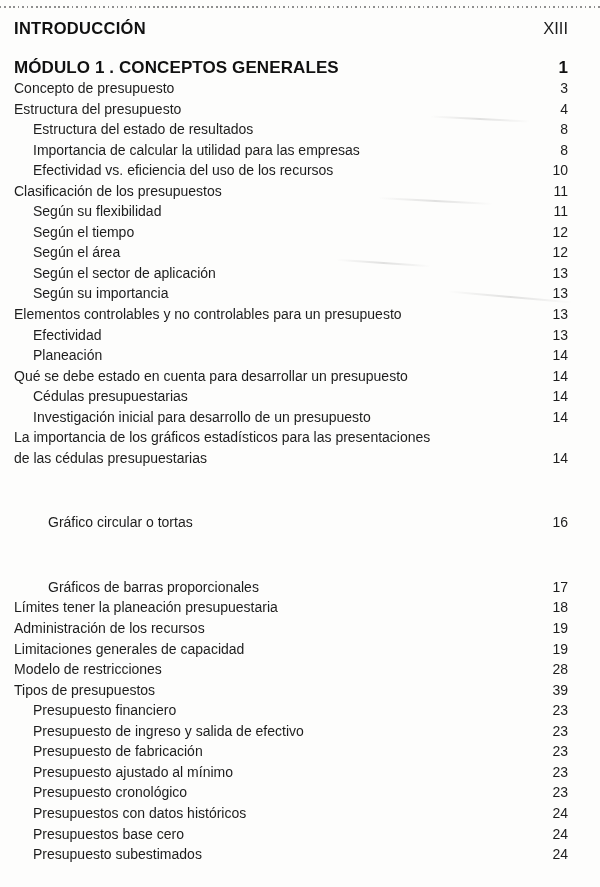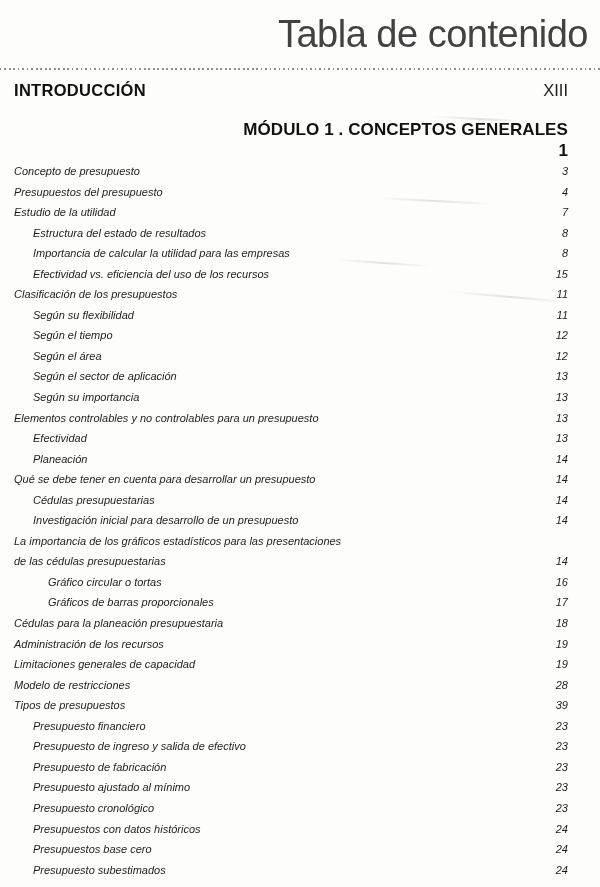--- a/index.html
+++ b/index.html
@@ -93,7 +93,6 @@
 
 <div class="page">
 
-  <h1 class="page-title">Tabla de contenido</h1>
 
   <div class="dotted-rule"></div>
 

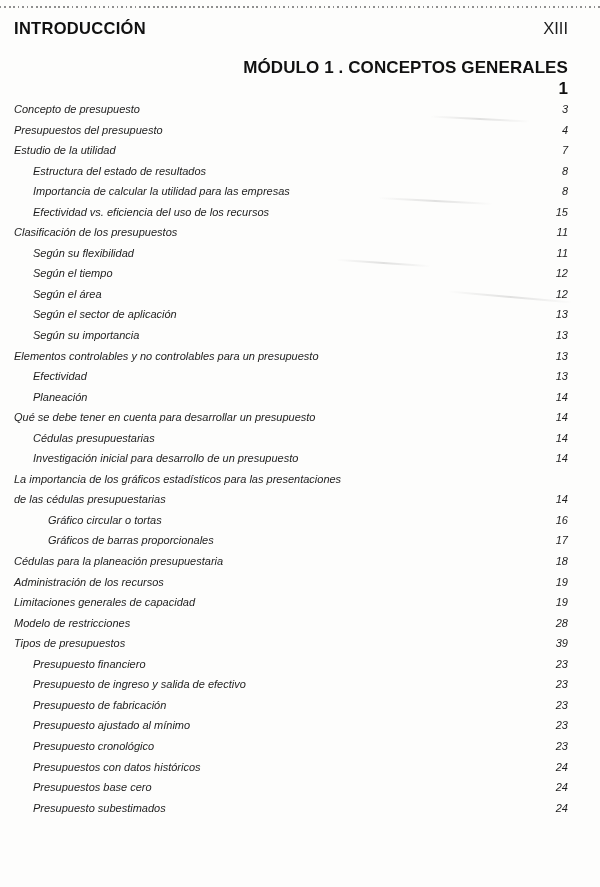--- a/index.html
+++ b/index.html
@@ -67,7 +67,6 @@
     line-height: 21px;
     letter-spacing: 0.1px;
     color: var(--heading-color);
-    flex-direction: column;
   }
   .row.entry {
     font-size: 11px;

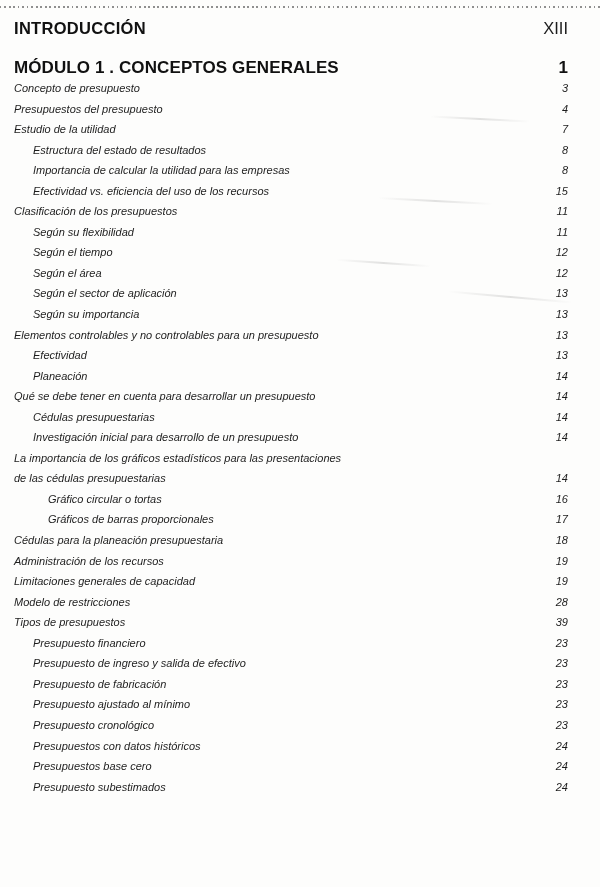--- a/index.html
+++ b/index.html
@@ -69,9 +69,8 @@
     color: var(--heading-color);
   }
   .row.entry {
-    font-size: 11px;
+    font-size: 14px;
     line-height: 20.55px;
-    font-style: italic;
   }
   .entry-label { white-space: pre-line; }
   .ind1 .entry-label { padding-left: 19px; }

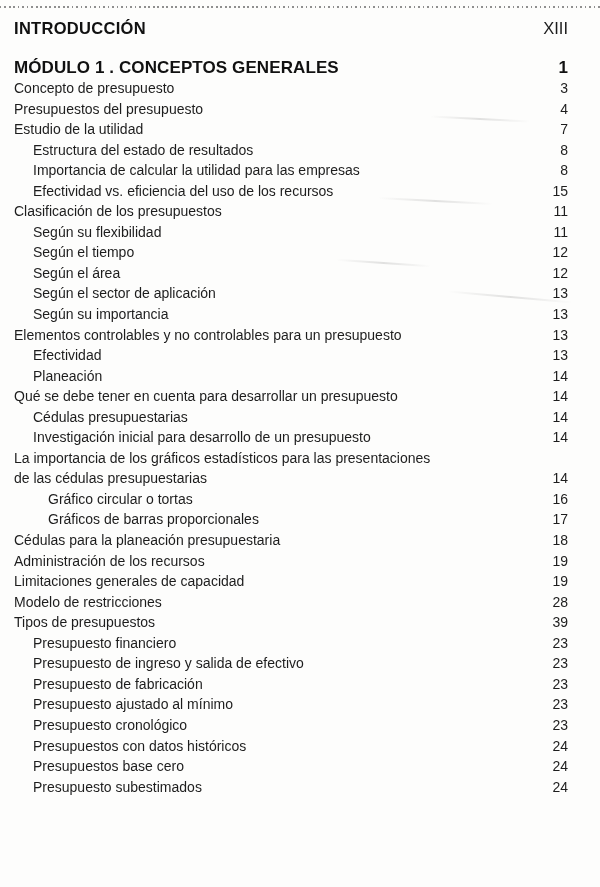--- a/index.html
+++ b/index.html
@@ -112,7 +112,7 @@
     <span class="pagenum">3</span>
   </div>
         <div class="row entry ind0">
-    <span class="label entry-label">Presupuestos del presupuesto</span>
+    <span class="label entry-label">Estructura del presupuesto</span>
     <span class="pagenum">4</span>
   </div>
         <div class="row entry ind0">

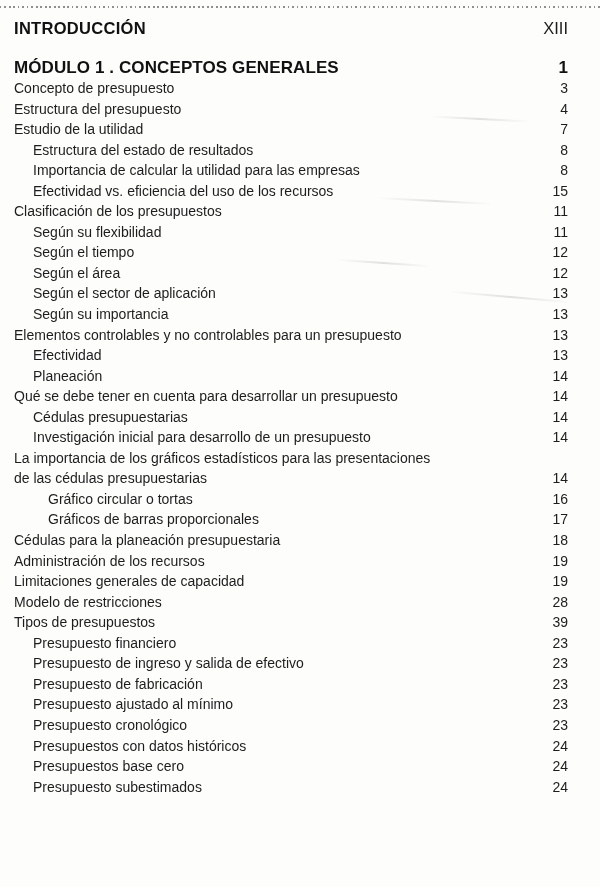--- a/index.html
+++ b/index.html
@@ -115,10 +115,6 @@
     <span class="label entry-label">Estructura del presupuesto</span>
     <span class="pagenum">4</span>
   </div>
-        <div class="row entry ind0">
-    <span class="label entry-label">Estudio de la utilidad</span>
-    <span class="pagenum">7</span>
-  </div>
         <div class="row entry ind1">
     <span class="label entry-label">Estructura del estado de resultados</span>
     <span class="pagenum">8</span>

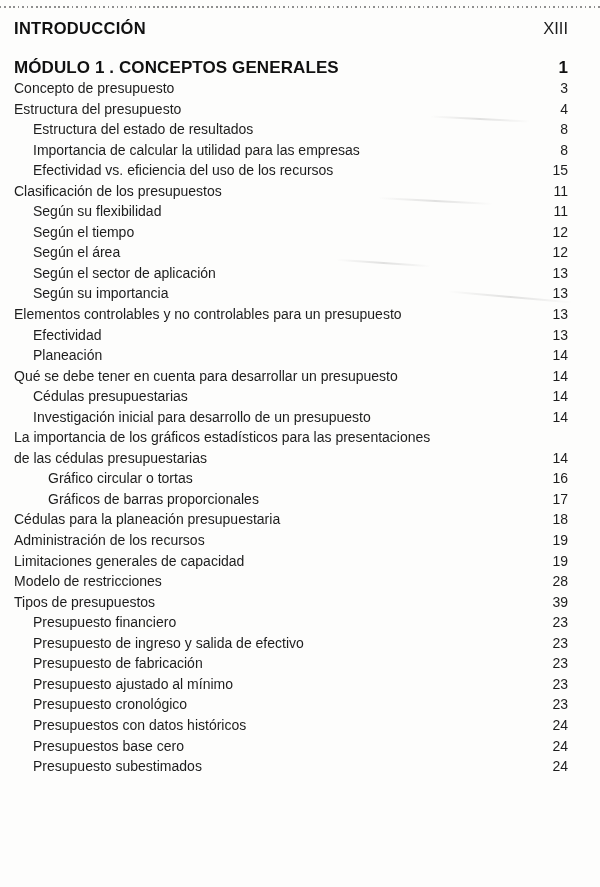--- a/index.html
+++ b/index.html
@@ -125,7 +125,7 @@
   </div>
         <div class="row entry ind1">
     <span class="label entry-label">Efectividad vs. eficiencia del uso de los recursos</span>
-    <span class="pagenum">15</span>
+    <span class="pagenum">10</span>
   </div>
         <div class="row entry ind0">
     <span class="label entry-label">Clasificación de los presupuestos</span>

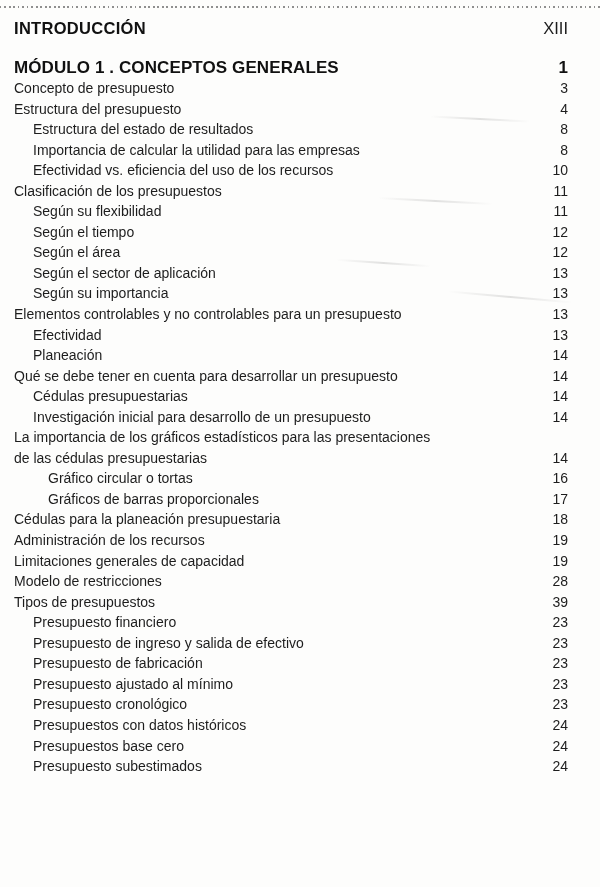--- a/index.html
+++ b/index.html
@@ -164,7 +164,7 @@
     <span class="pagenum">14</span>
   </div>
         <div class="row entry ind0">
-    <span class="label entry-label">Qué se debe tener en cuenta para desarrollar un presupuesto</span>
+    <span class="label entry-label">Qué se debe estado en cuenta para desarrollar un presupuesto</span>
     <span class="pagenum">14</span>
   </div>
         <div class="row entry ind1">

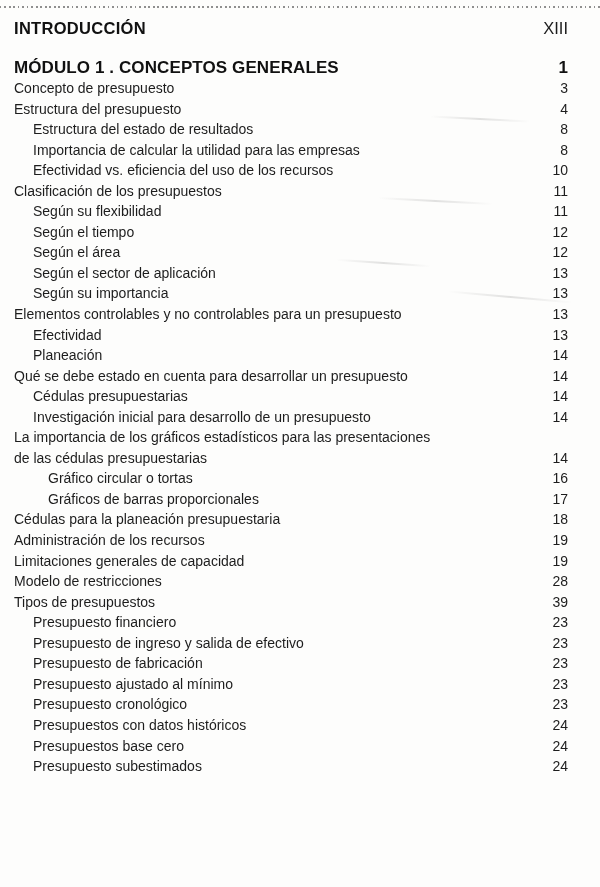--- a/index.html
+++ b/index.html
@@ -74,7 +74,7 @@
   }
   .entry-label { white-space: pre-line; }
   .ind1 .entry-label { padding-left: 19px; }
-  .ind2 .entry-label { padding-left: 34px; }
+  .ind2 .entry-label { padding-left: 34px; margin-top: 44px; }
   .scan-artifact {
     position: absolute;
     height: 2px;

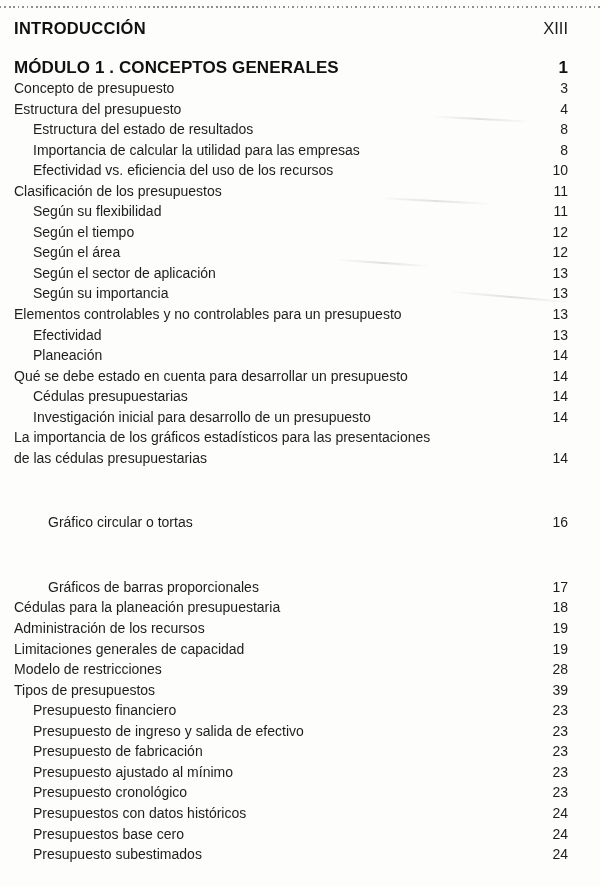--- a/index.html
+++ b/index.html
@@ -189,7 +189,7 @@
     <span class="pagenum">17</span>
   </div>
         <div class="row entry ind0">
-    <span class="label entry-label">Cédulas para la planeación presupuestaria</span>
+    <span class="label entry-label">Límites tener la planeación presupuestaria</span>
     <span class="pagenum">18</span>
   </div>
         <div class="row entry ind0">

